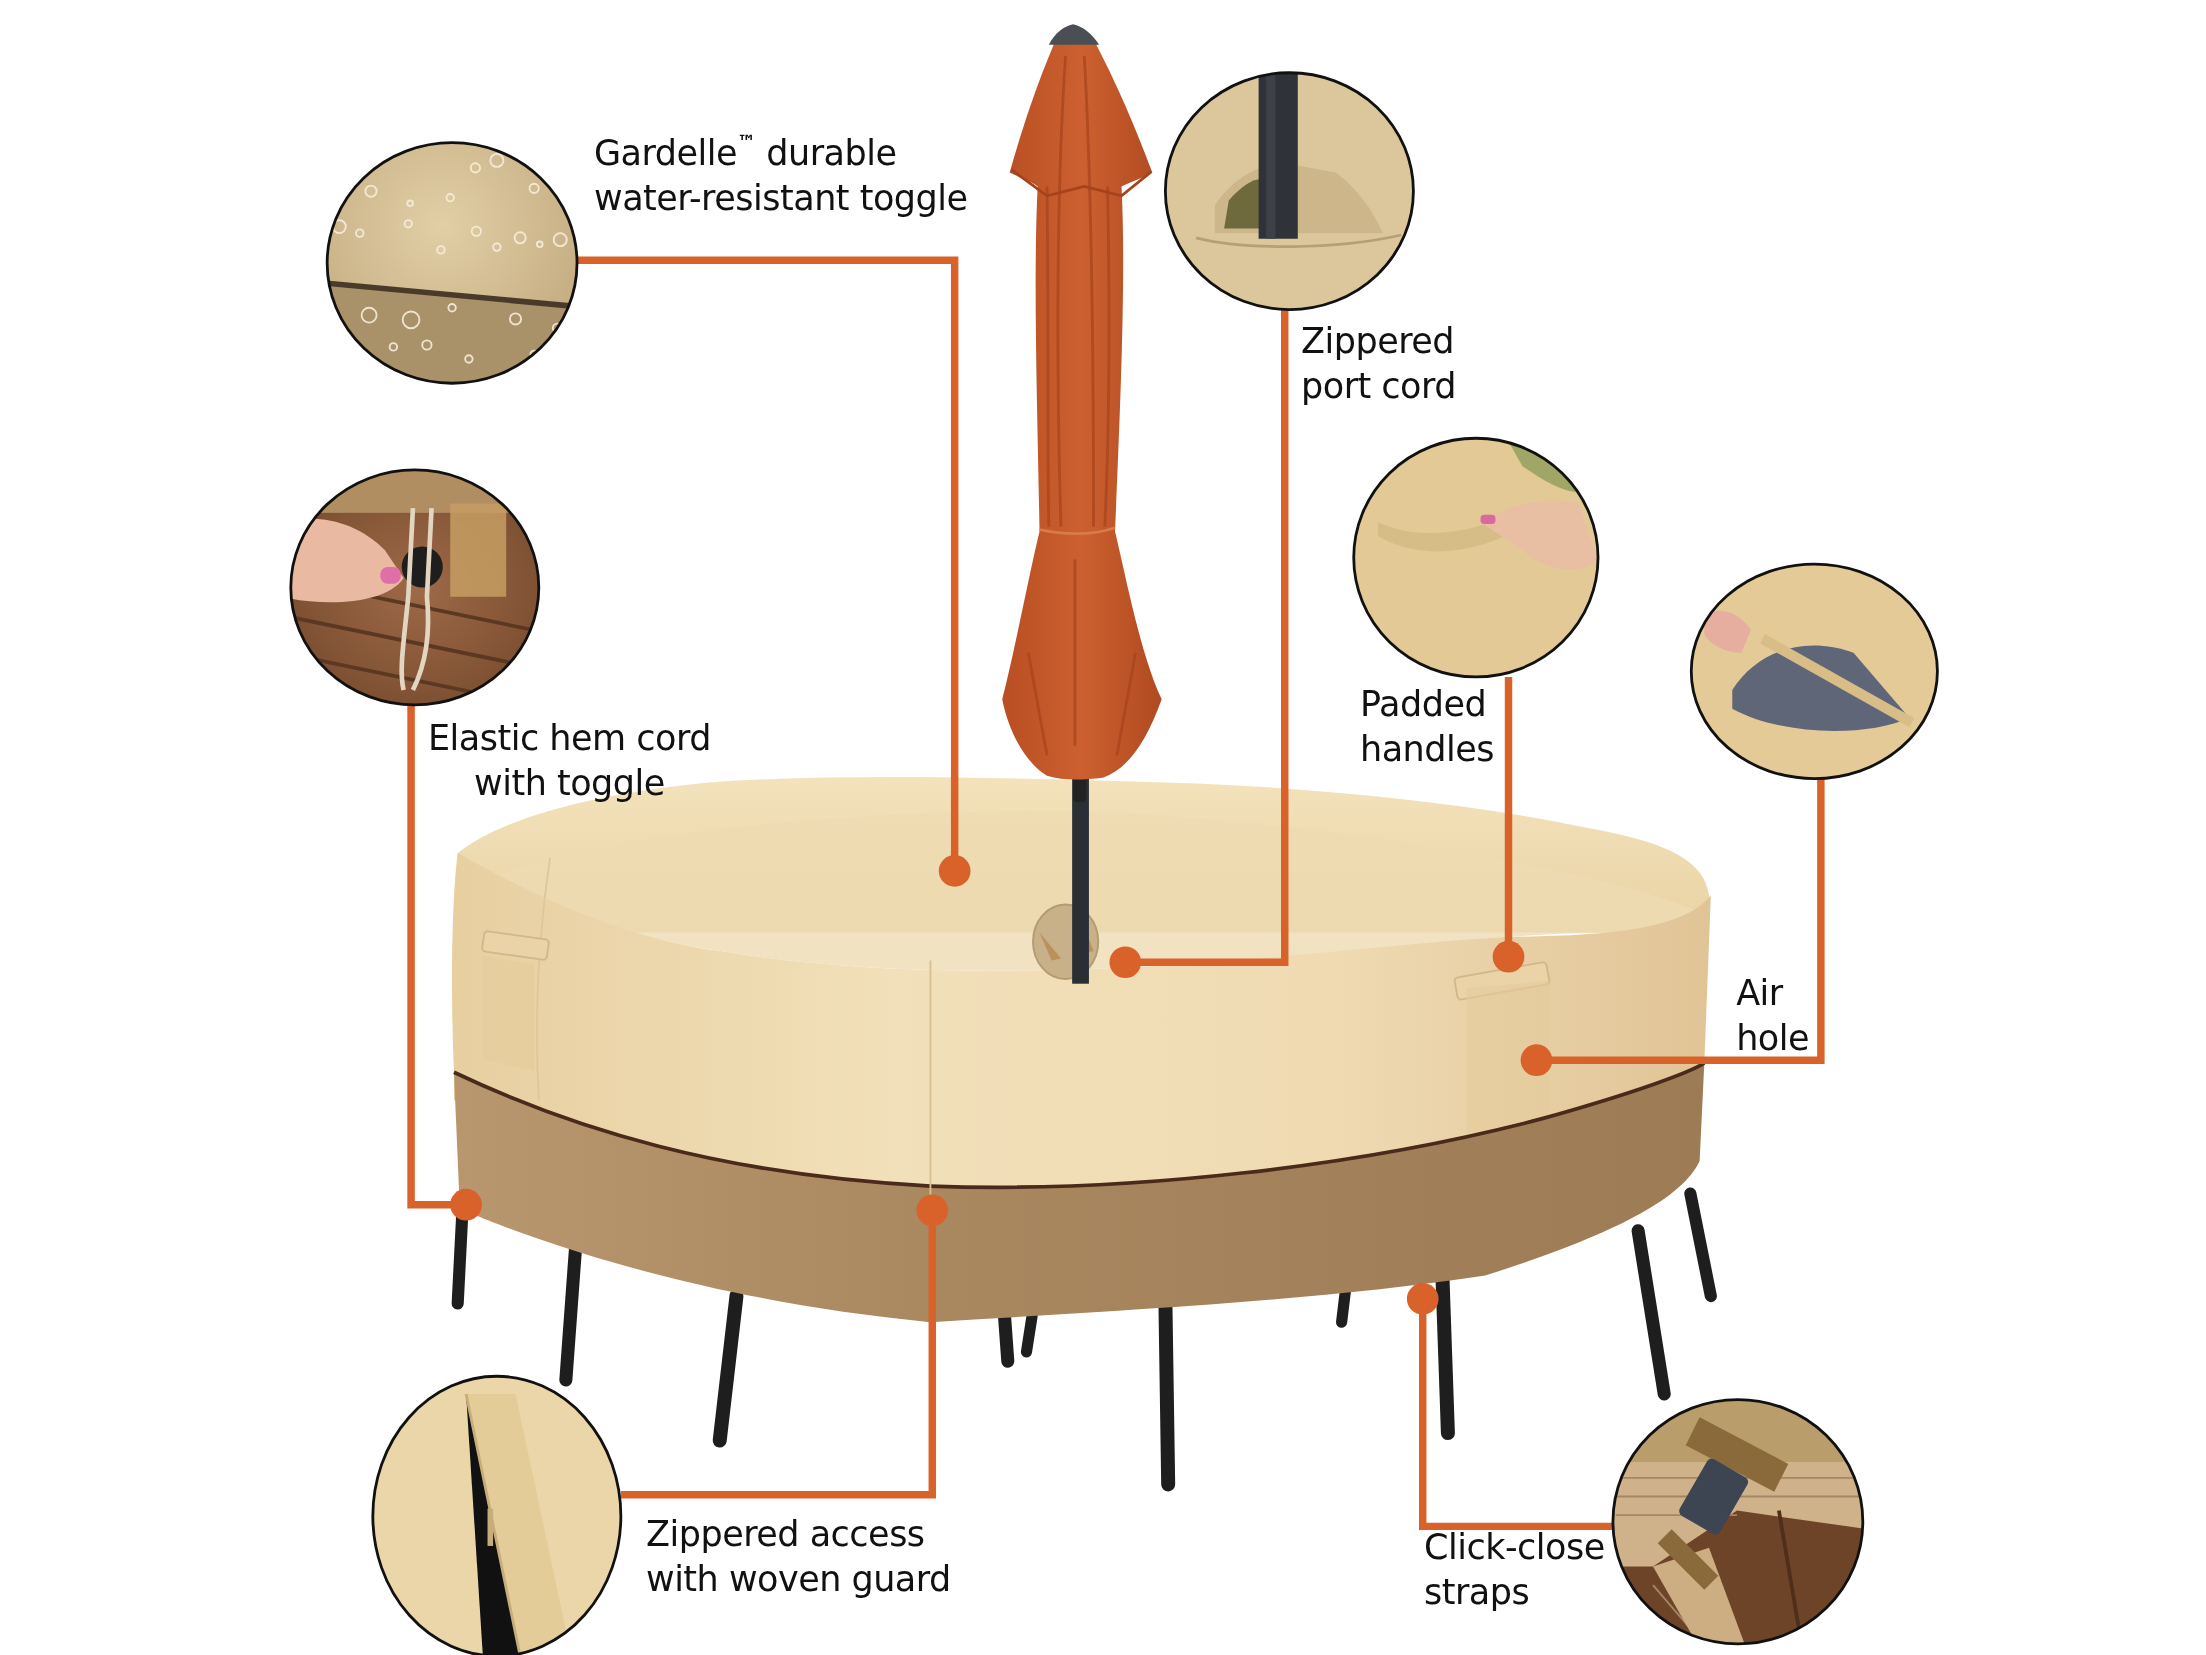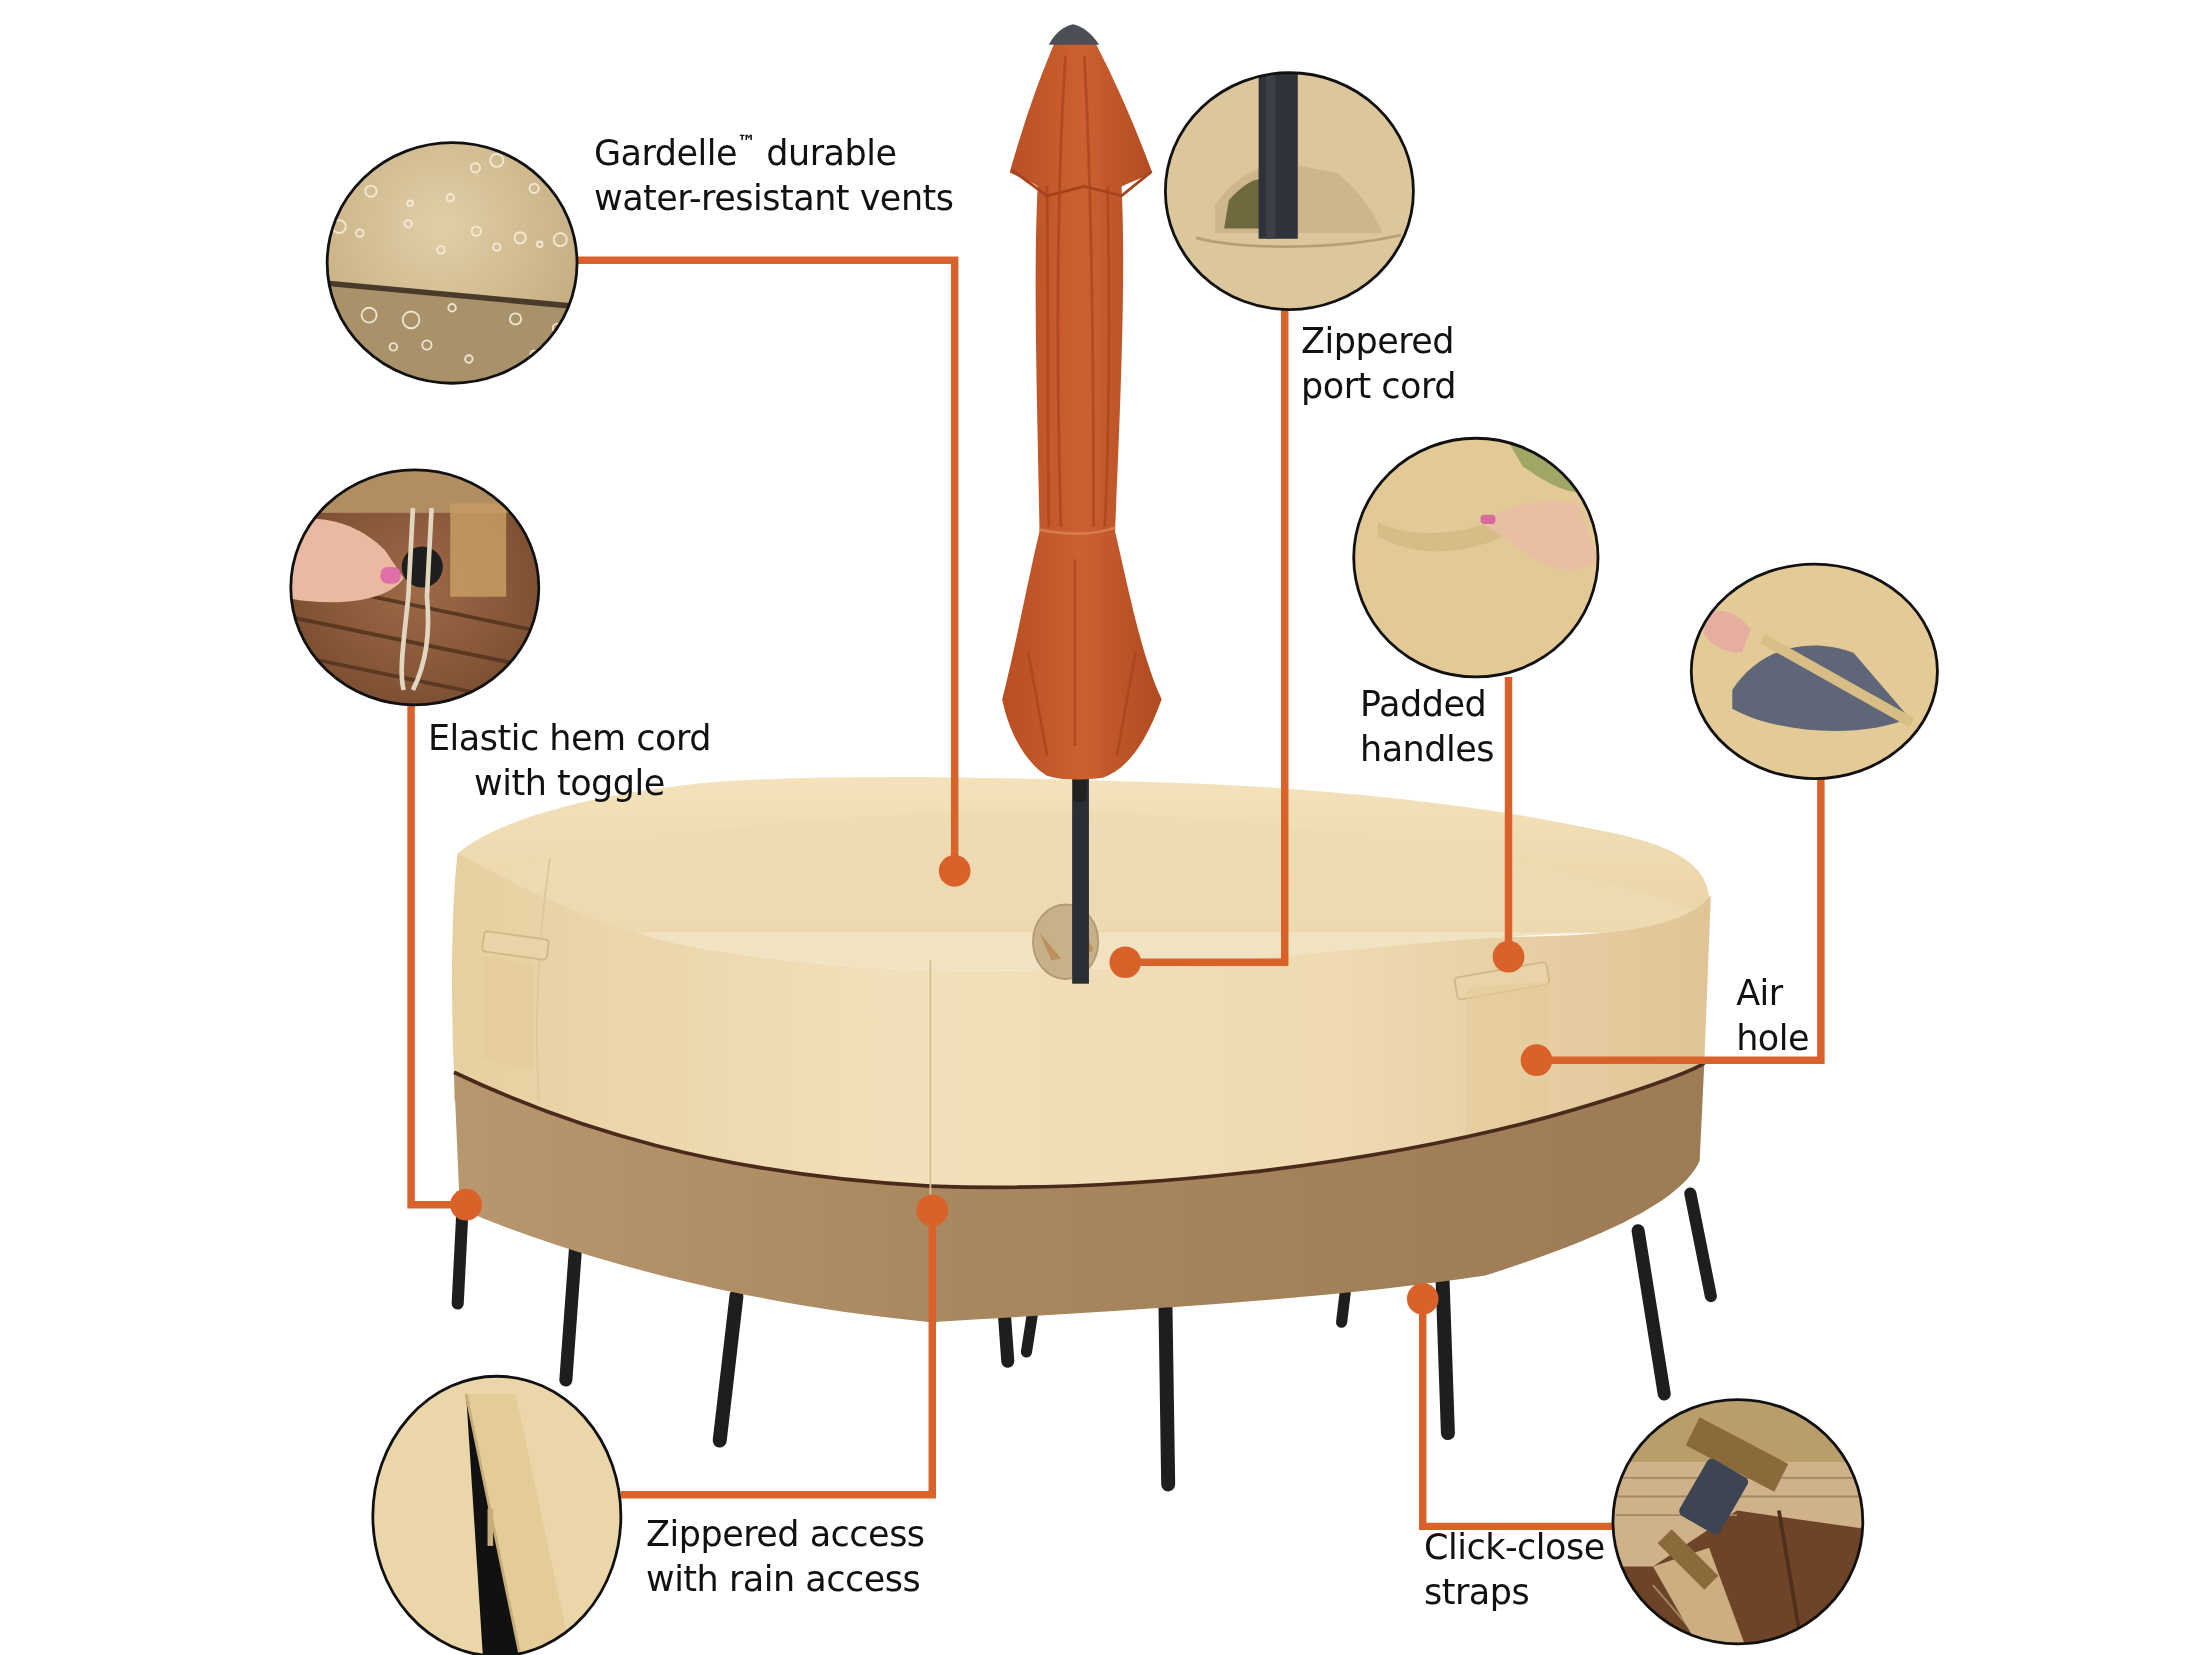--- a/index.html
+++ b/index.html
@@ -253,7 +253,7 @@
 
   <div class="label" style="left:582px; top:119px;">
     <span><span style="display:inline">Gardelle</span><span class="tm" style="display:inline">™</span><span style="display:inline"> durable</span></span>
-    <span>water-resistant vents</span>
+    <span>water-resistant toggle</span>
   </div>
 
   <div class="label" style="left:1289px; top:319px;">

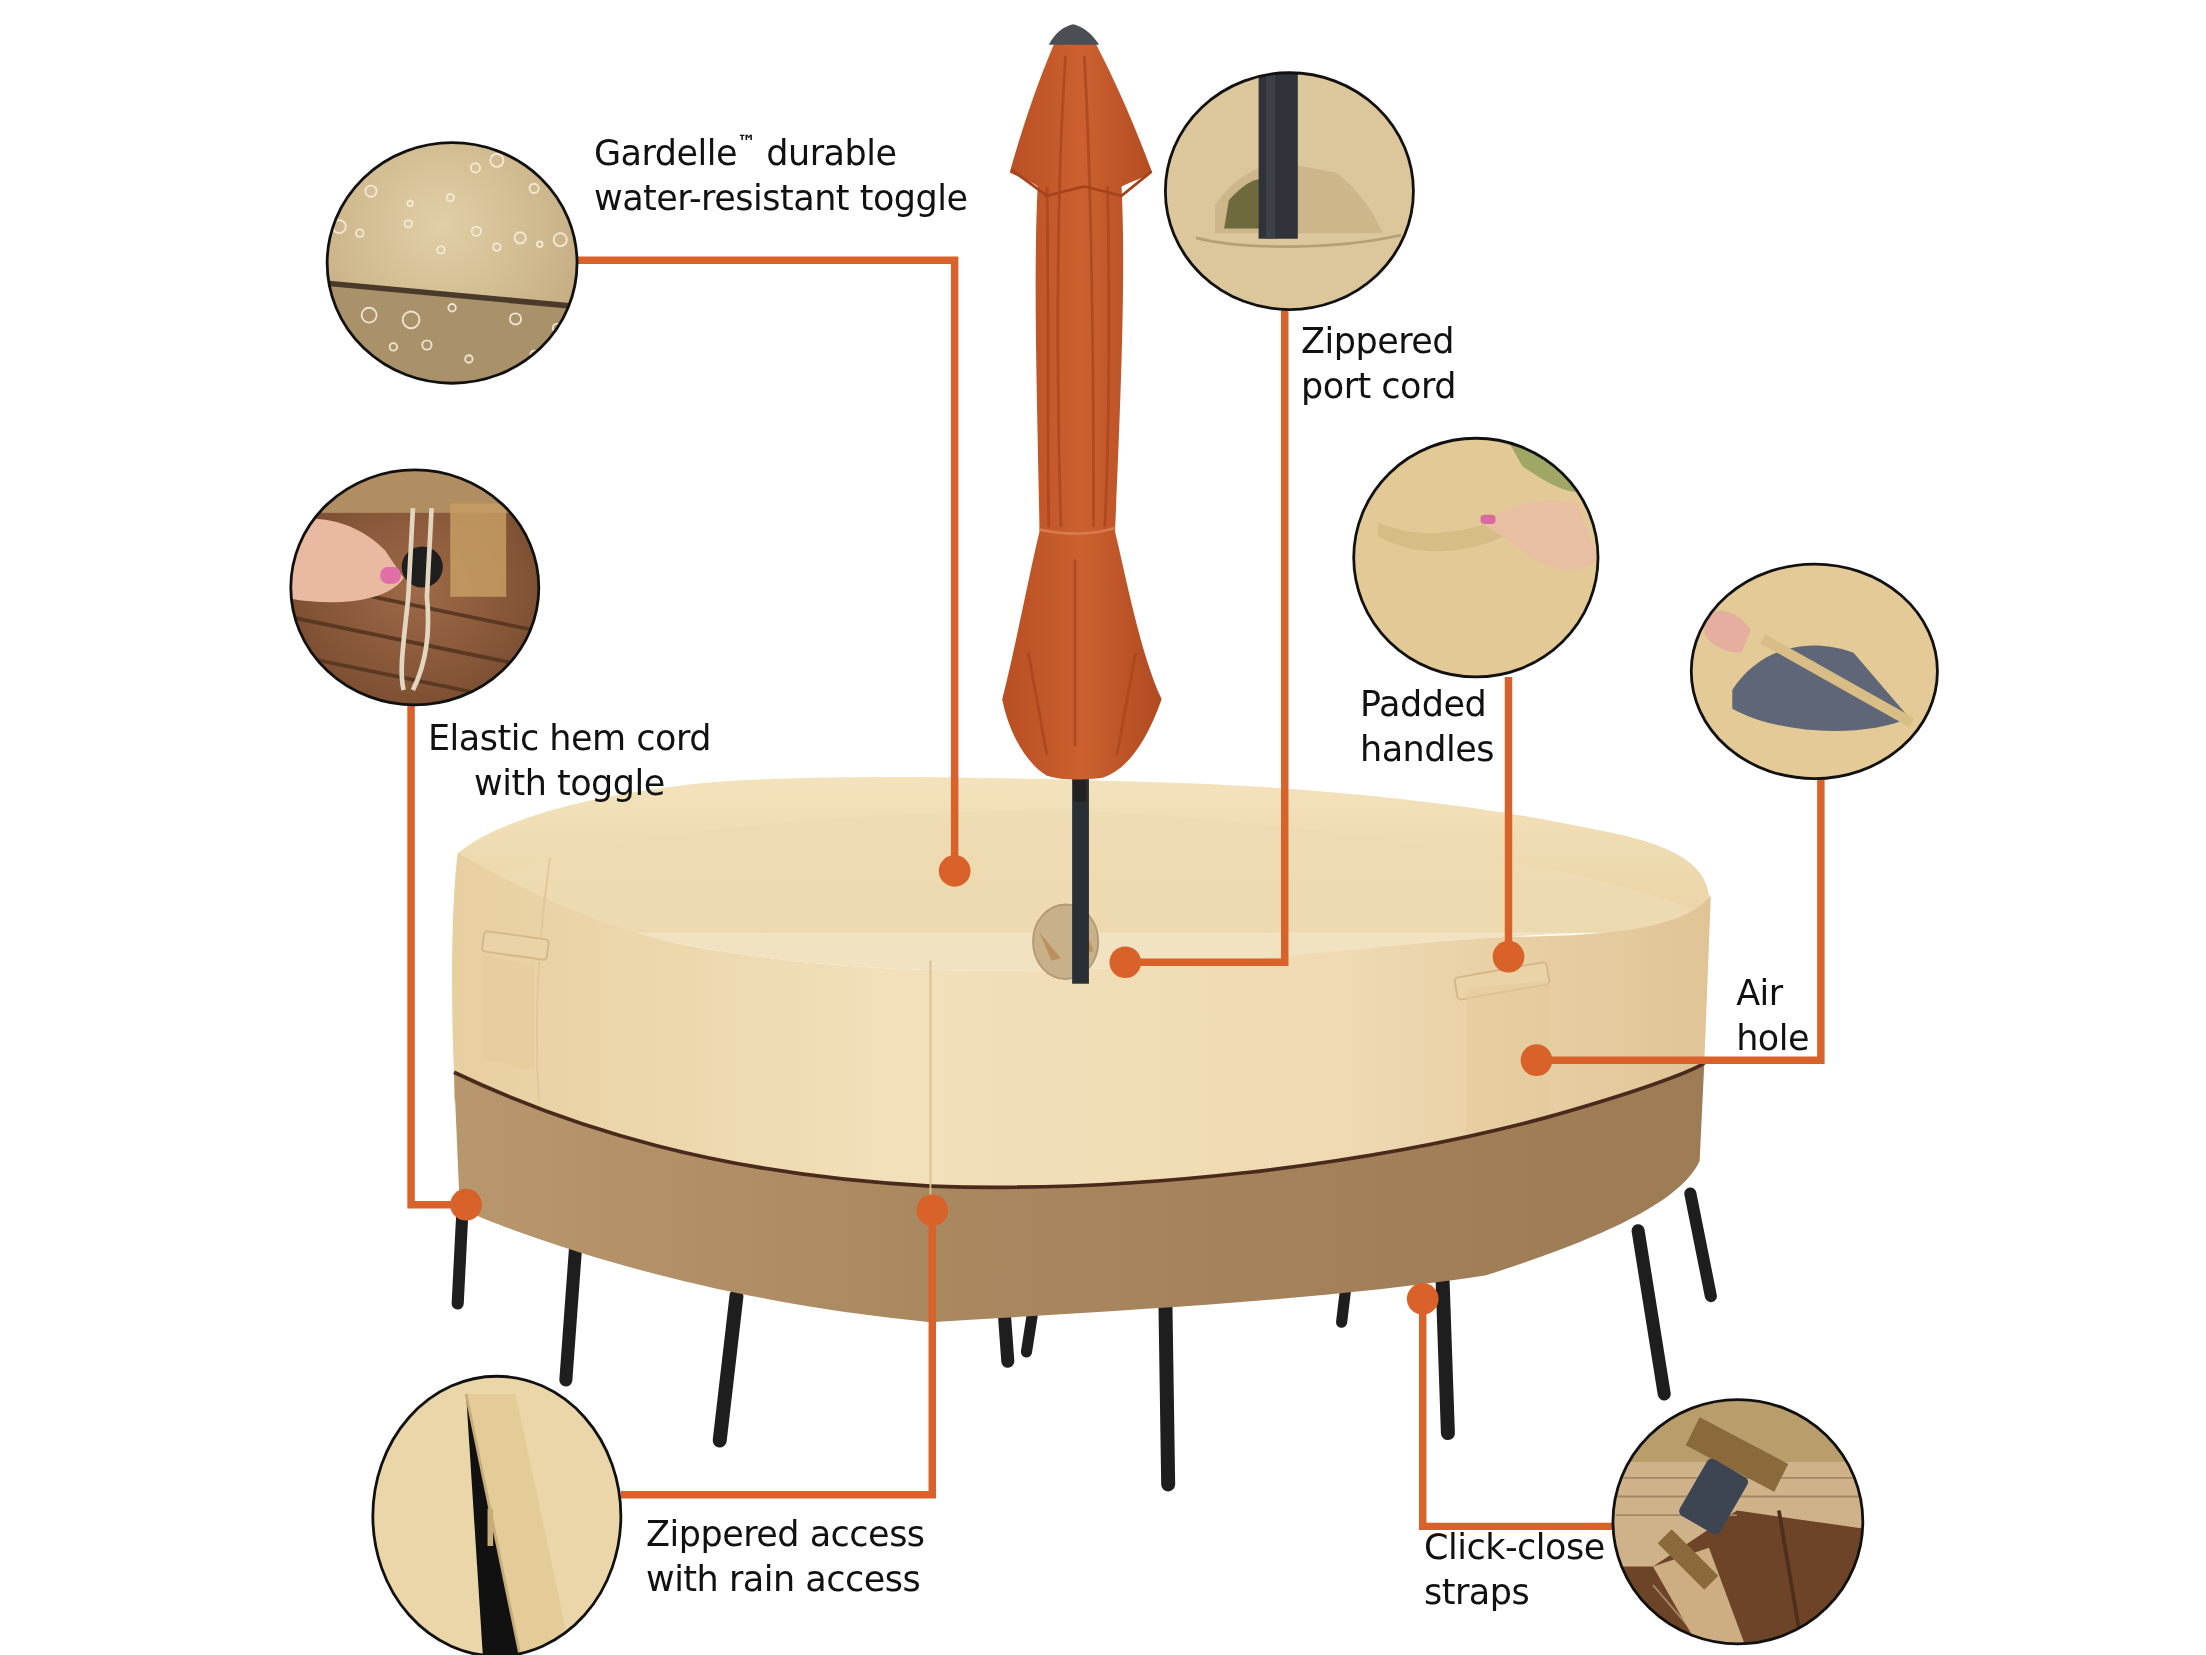--- a/index.html
+++ b/index.html
@@ -278,7 +278,7 @@
 
   <div class="label" style="left:634px; top:1512px;">
     <span>Zippered access</span>
-    <span>with rain access</span>
+    <span>with woven guard</span>
   </div>
 
   <div class="label" style="left:1412px; top:1525px;">

